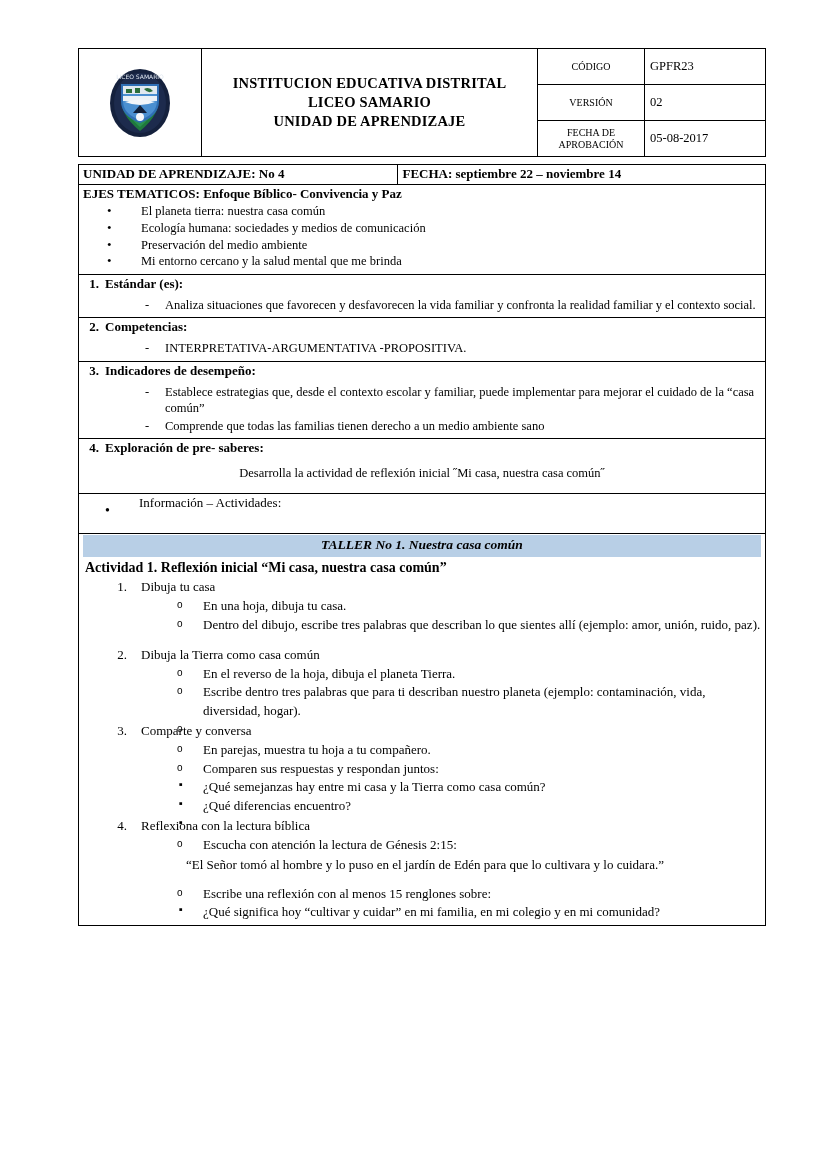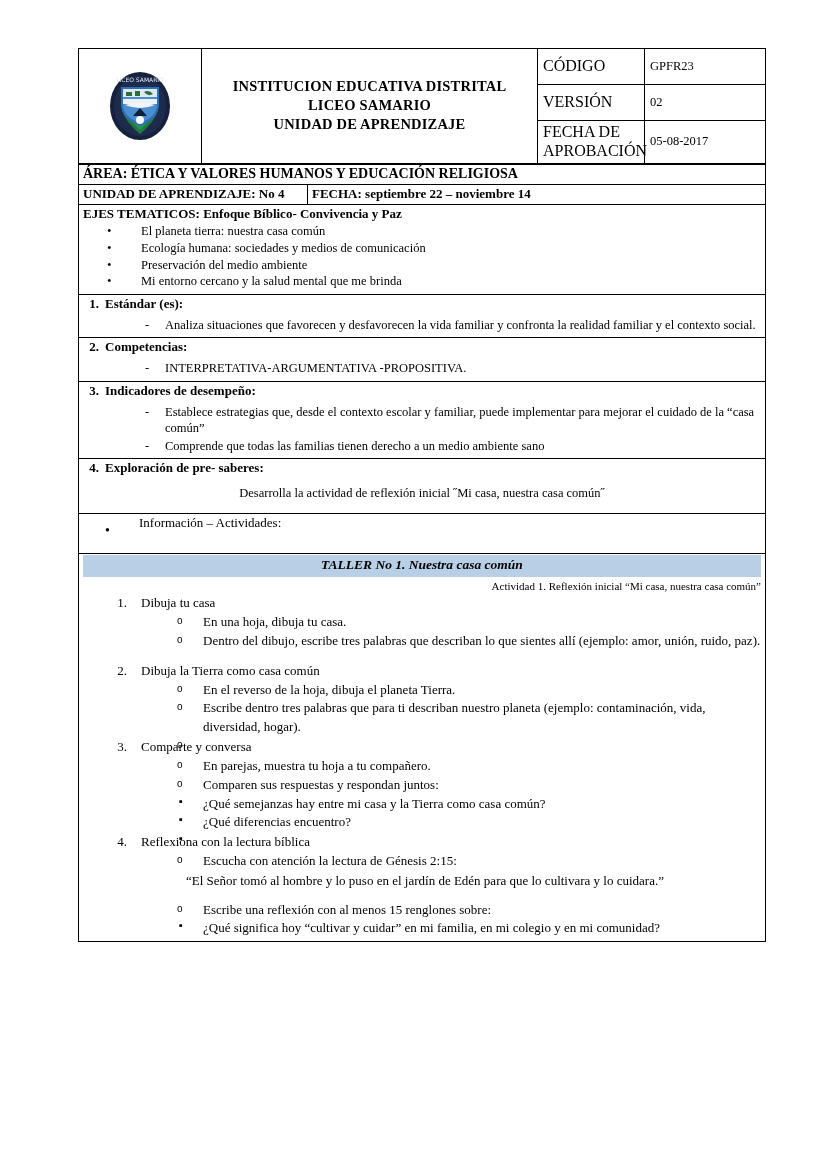--- a/index.html
+++ b/index.html
@@ -51,9 +51,10 @@
   }
   .meta-label {
     width: 96px;
-    font-size: 16px;
+    font-size: 10px;
     line-height: 1.18;
     height: 31px;
+    text-align: center;
   }
   .meta-value {
     width: 110px;

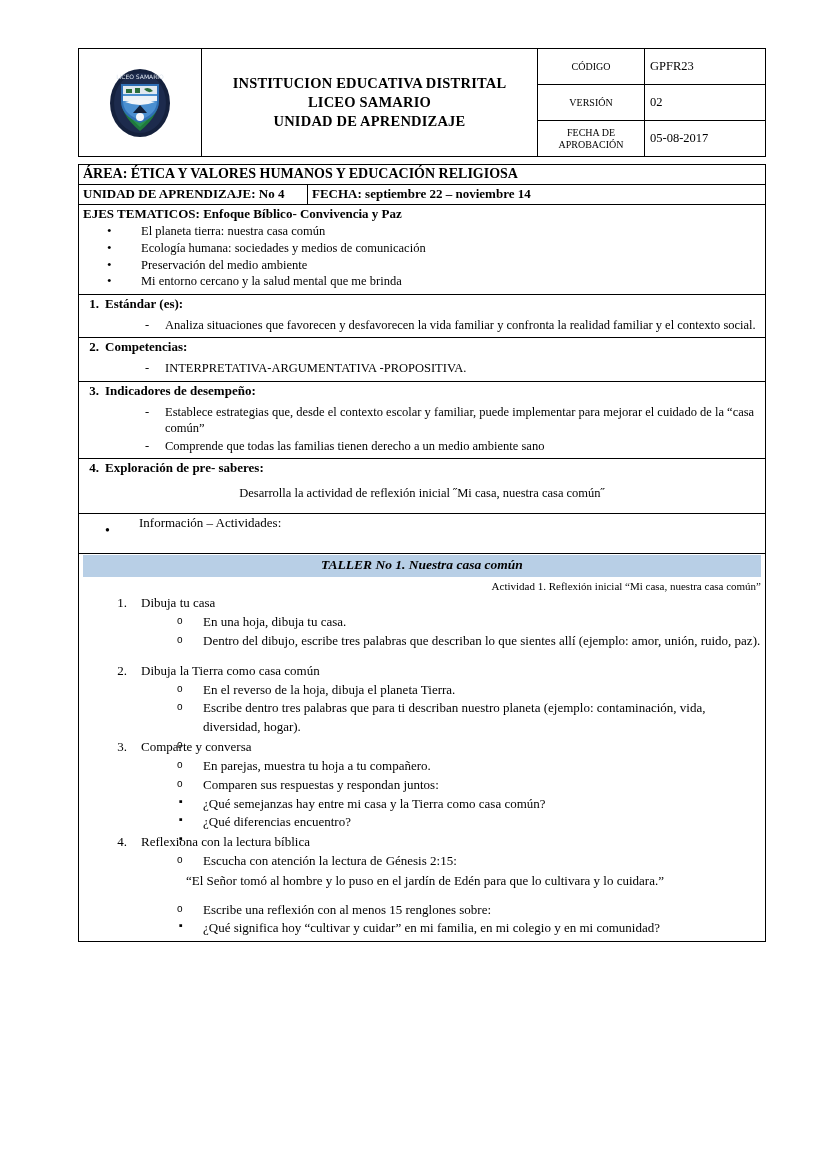--- a/index.html
+++ b/index.html
@@ -301,9 +301,6 @@
   <table class="main-table">
 
     <tbody>
-        <tr class="row-area">
-      <td colspan="3">ÁREA: ÉTICA Y VALORES HUMANOS Y EDUCACIÓN RELIGIOSA</td>
-    </tr>
 
 
     <tr>

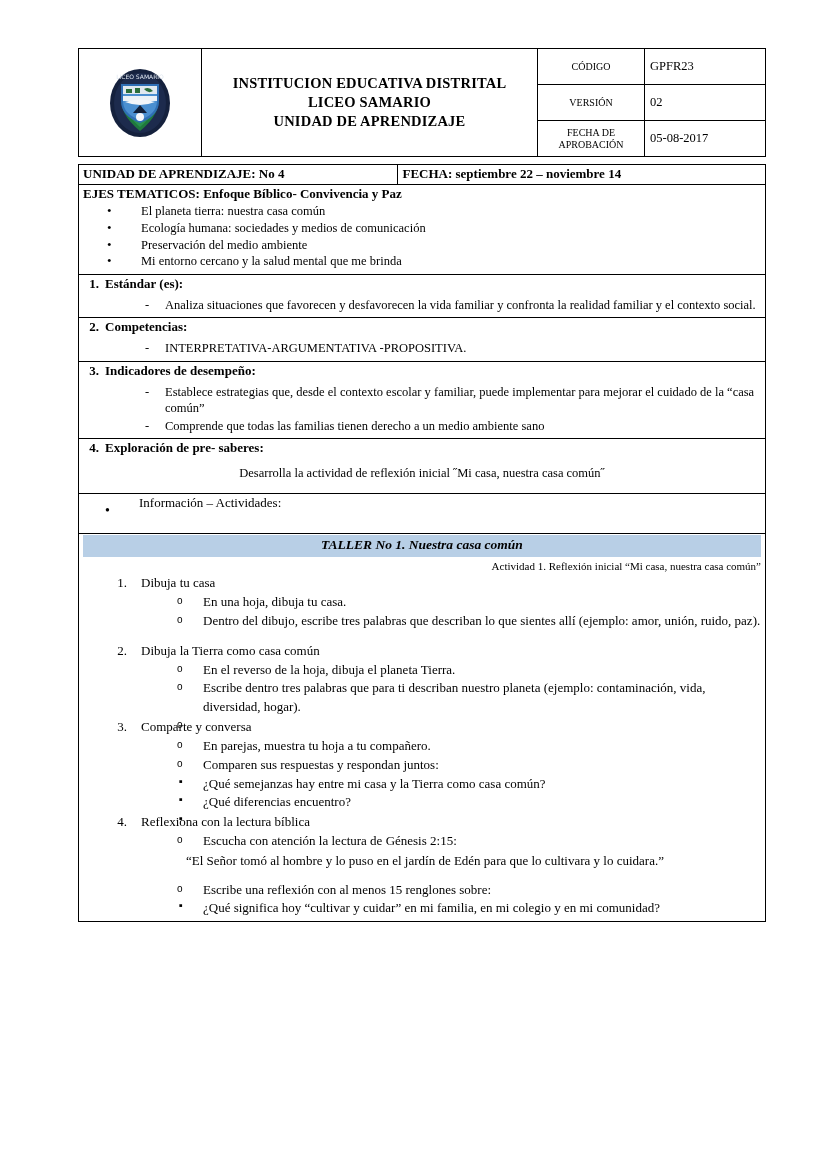--- a/index.html
+++ b/index.html
@@ -176,11 +176,10 @@
     line-height: 1.25;
   }
   .act-title {
-    font-weight: normal;
-    font-size: 11px;
+    font-weight: bold;
+    font-size: 14px;
     padding: 2px 0 1px 2px;
     line-height: 1.3;
-    text-align: right;
   }
 
   

